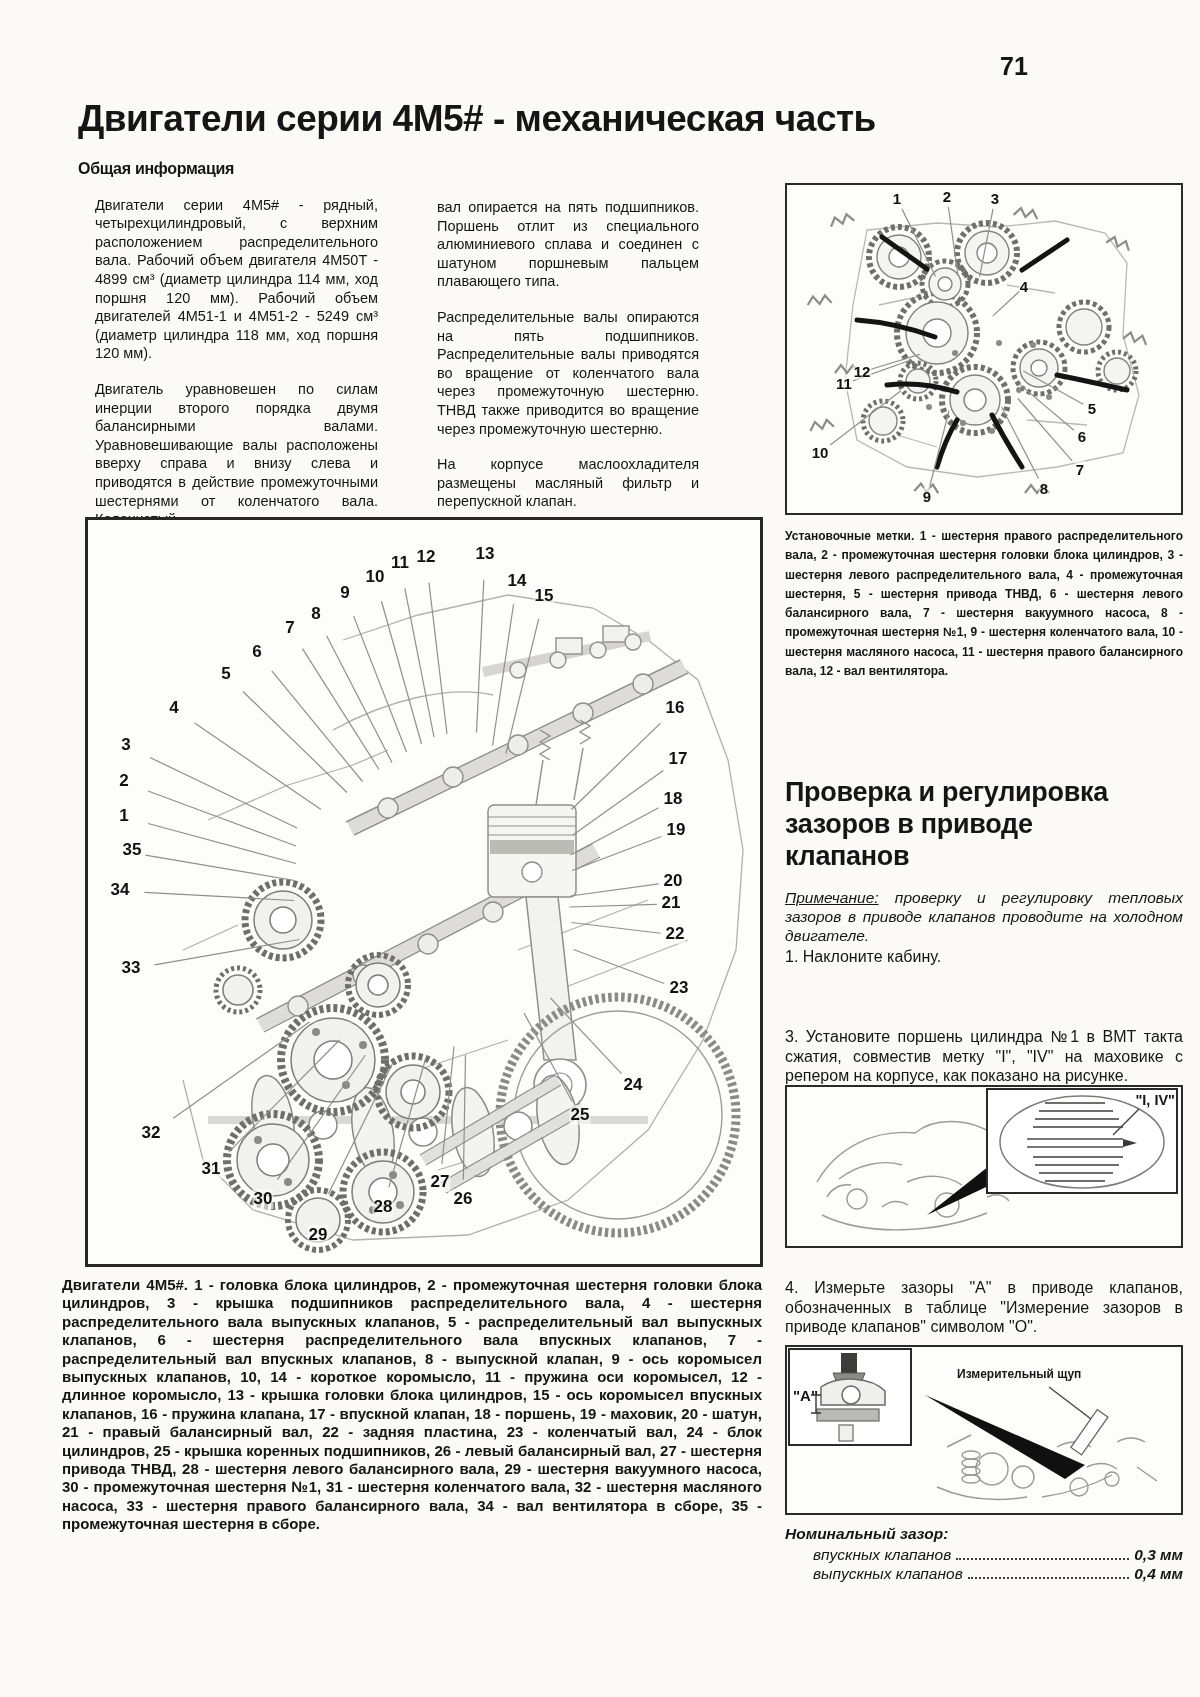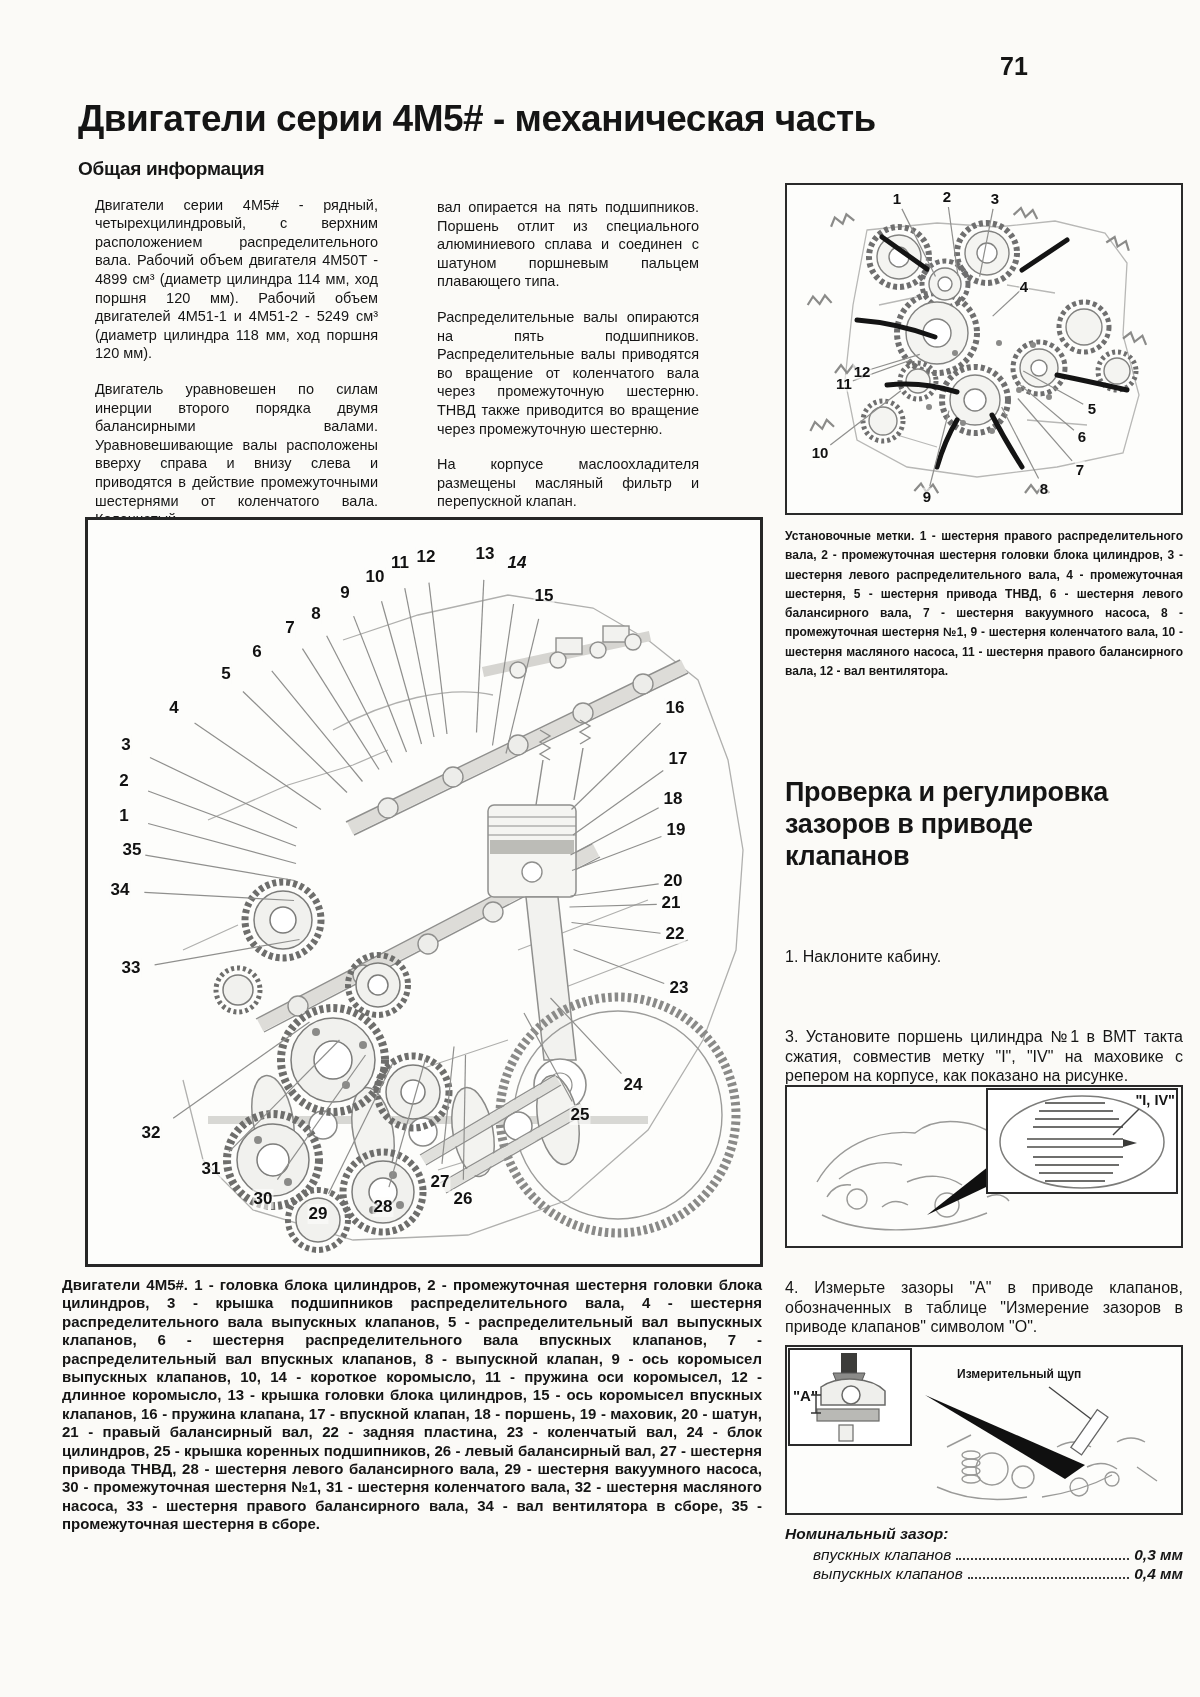--- a/index.html
+++ b/index.html
@@ -11,7 +11,7 @@
   .col{font-size:14.5px;line-height:18.6px;text-align:justify;}
   .col p{margin:17px;}
   .col1{left:78px;top:160px;width:317px;}
-  .col1 h2{font-size:19px;margin:0 0 9px 0;letter-spacing:-0.3px;}
+  .col1 h2{font-size:16px;margin:0 0 9px 0;letter-spacing:-0.3px;}
   .col2{left:420px;top:181px;width:296px;}
   .fig{position:absolute;background:#fdfdfb;}
   .fig svg{position:absolute;left:0;top:0;}

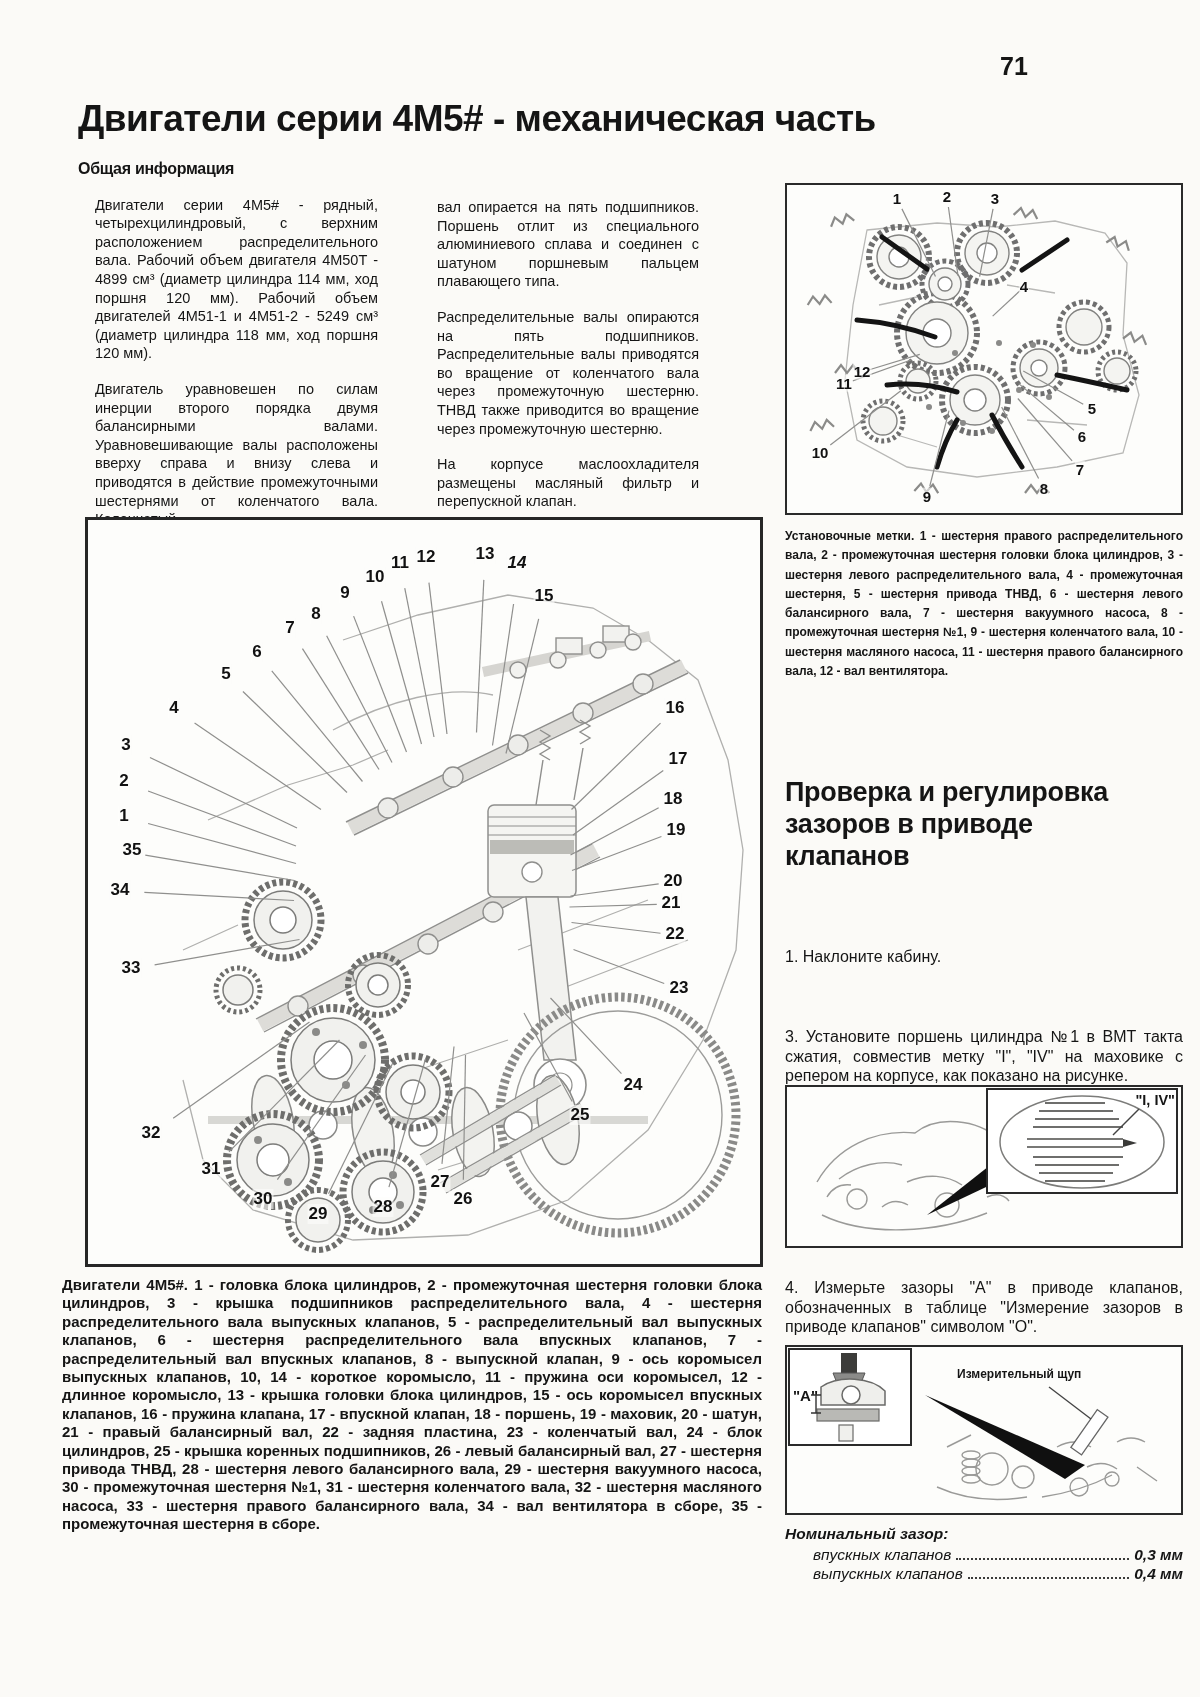--- a/index.html
+++ b/index.html
@@ -406,7 +406,7 @@
       <div class="co co-main" style="left: 312px; top: 44px;">11</div>
       <div class="co co-main" style="left: 338px; top: 38px;">12</div>
       <div class="co co-main" style="left: 397px; top: 35px;">13</div>
-      <div class="co co-main" style="left: 429px; top: 44px; font-style: italic;">14</div>
+      <div class="co co-main" style="left: 429px; top: 62px;">14</div>
       <div class="co co-main" style="left: 456px; top: 77px;">15</div>
       <div class="co co-main" style="left: 587px; top: 189px;">16</div>
       <div class="co co-main" style="left: 590px; top: 240px;">17</div>

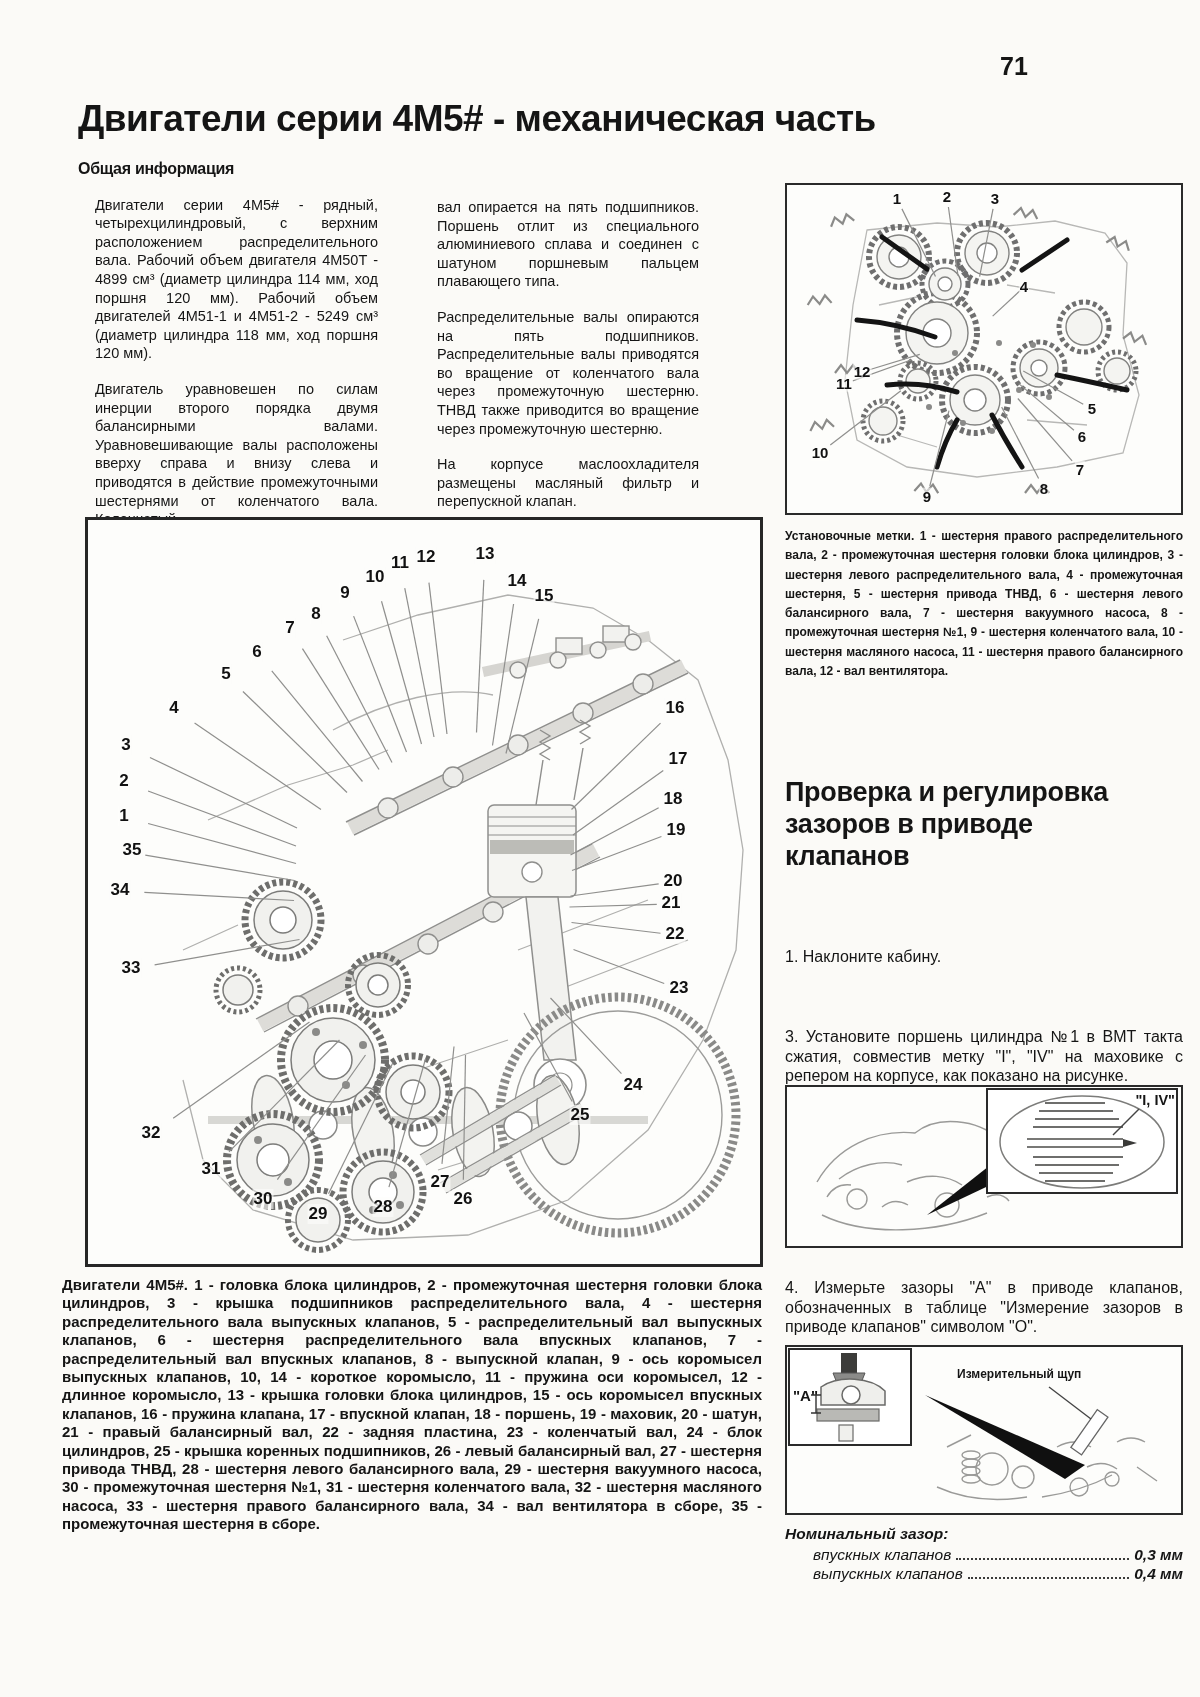--- a/index.html
+++ b/index.html
@@ -164,6 +164,10 @@
 
   <h2 class="abs sec2">Проверка и регулировка зазоров в приводе клапанов</h2>
 
+  <p class="abs note">
+    <span class="note-label">Примечание:</span>
+    <span>проверку и регулировку тепловых зазоров в приводе клапанов проводите на холодном двигателе.</span>
+  </p>
 
   <p class="abs step step1">1. Наклоните кабину.</p>
   <p class="abs step step3">3. Установите поршень цилиндра №1 в ВМТ такта сжатия, совместив метку "I", "IV" на маховике с репером на корпусе, как показано на рисунке.</p>

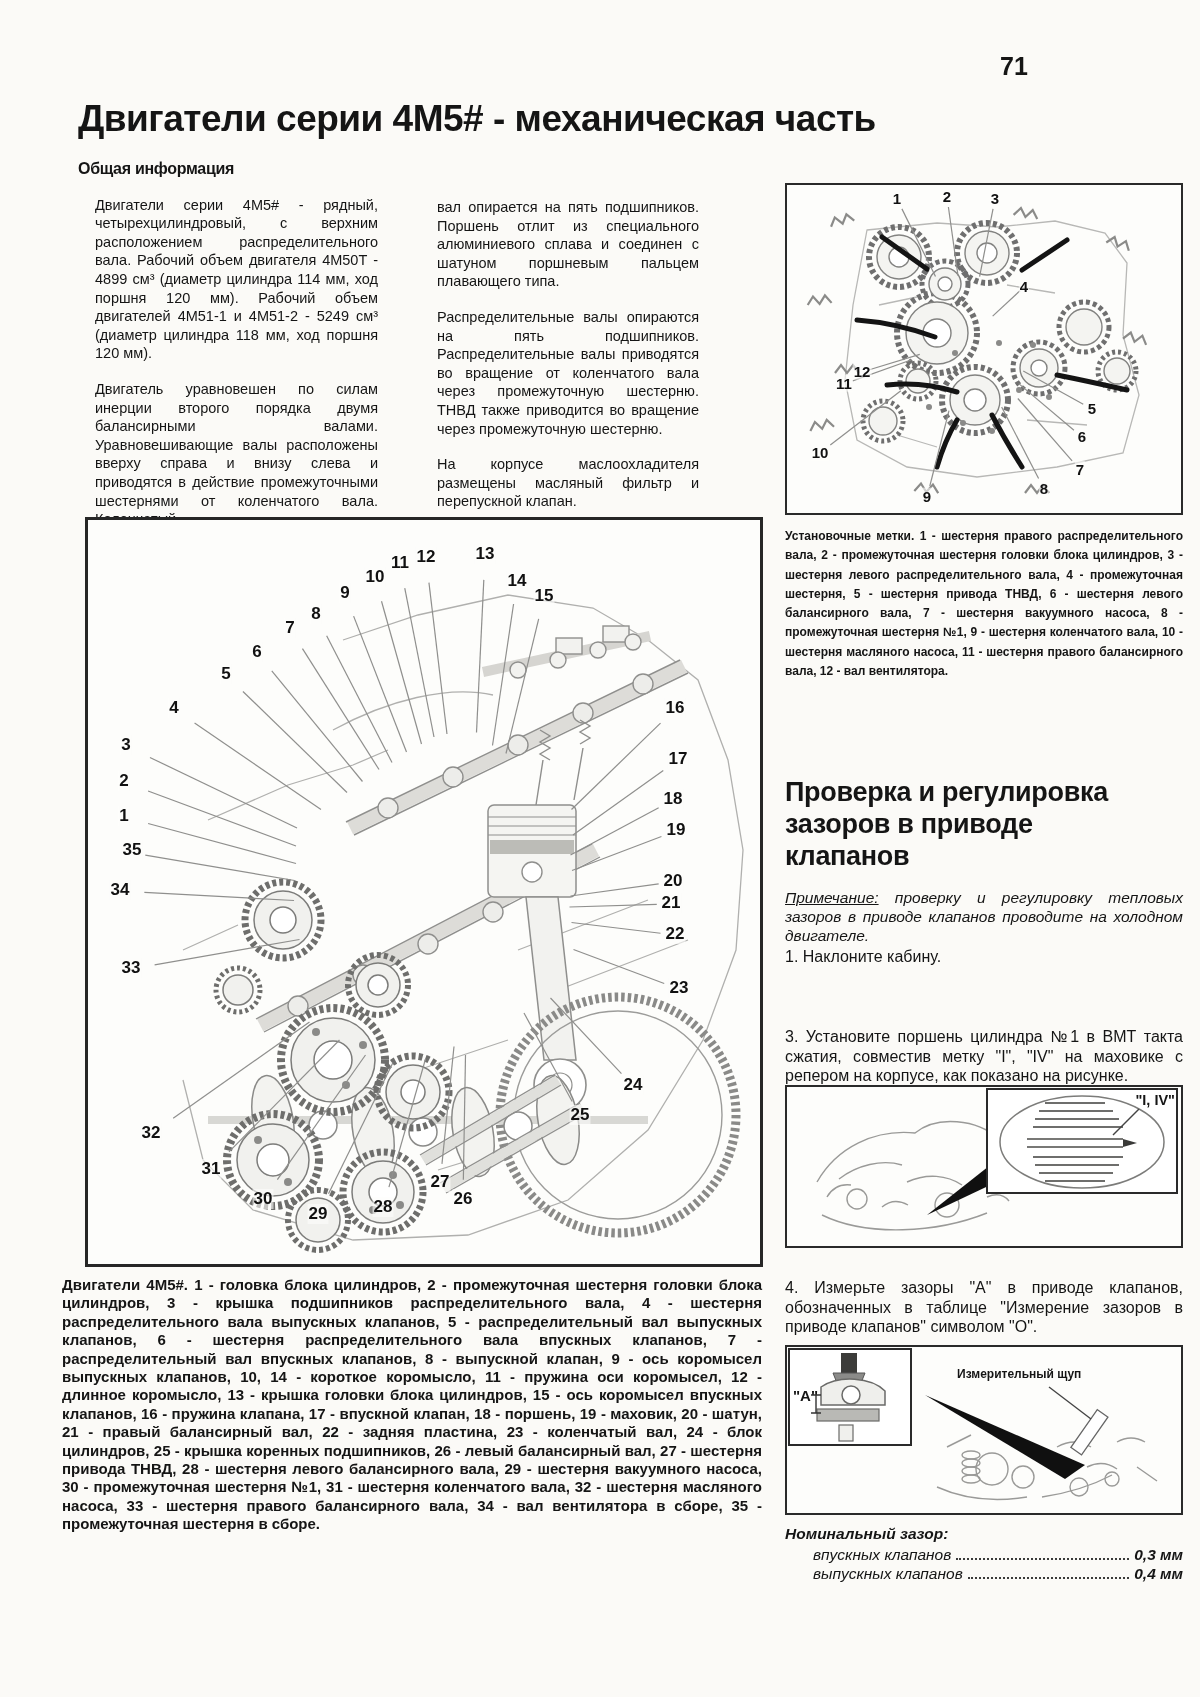--- a/index.html
+++ b/index.html
@@ -425,7 +425,7 @@
       <div class="co co-main" style="left: 375px; top: 680px;">26</div>
       <div class="co co-main" style="left: 352px; top: 663px;">27</div>
       <div class="co co-main" style="left: 295px; top: 688px;">28</div>
-      <div class="co co-main" style="left: 230px; top: 695px;">29</div>
+      <div class="co co-main" style="left: 230px; top: 716px;">29</div>
       <div class="co co-main" style="left: 175px; top: 680px;">30</div>
       <div class="co co-main" style="left: 123px; top: 650px;">31</div>
       <div class="co co-main" style="left: 63px; top: 614px;">32</div>

